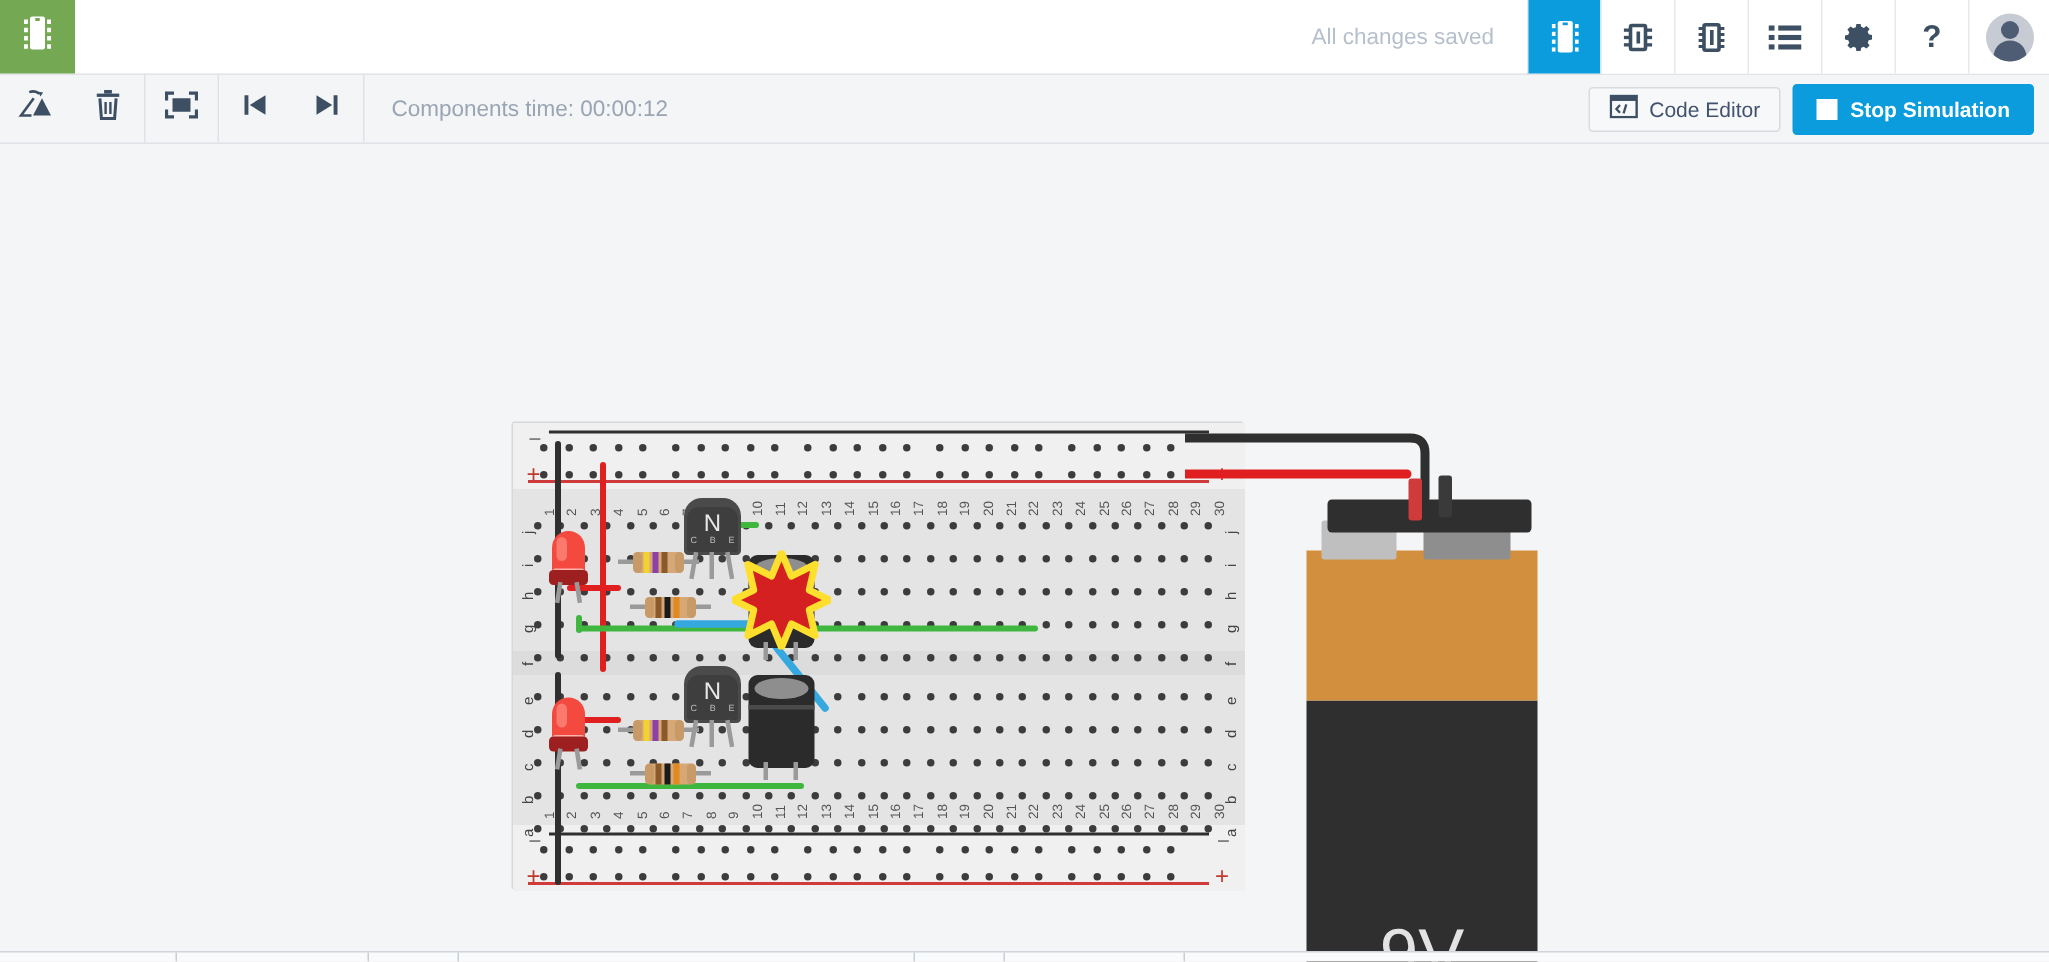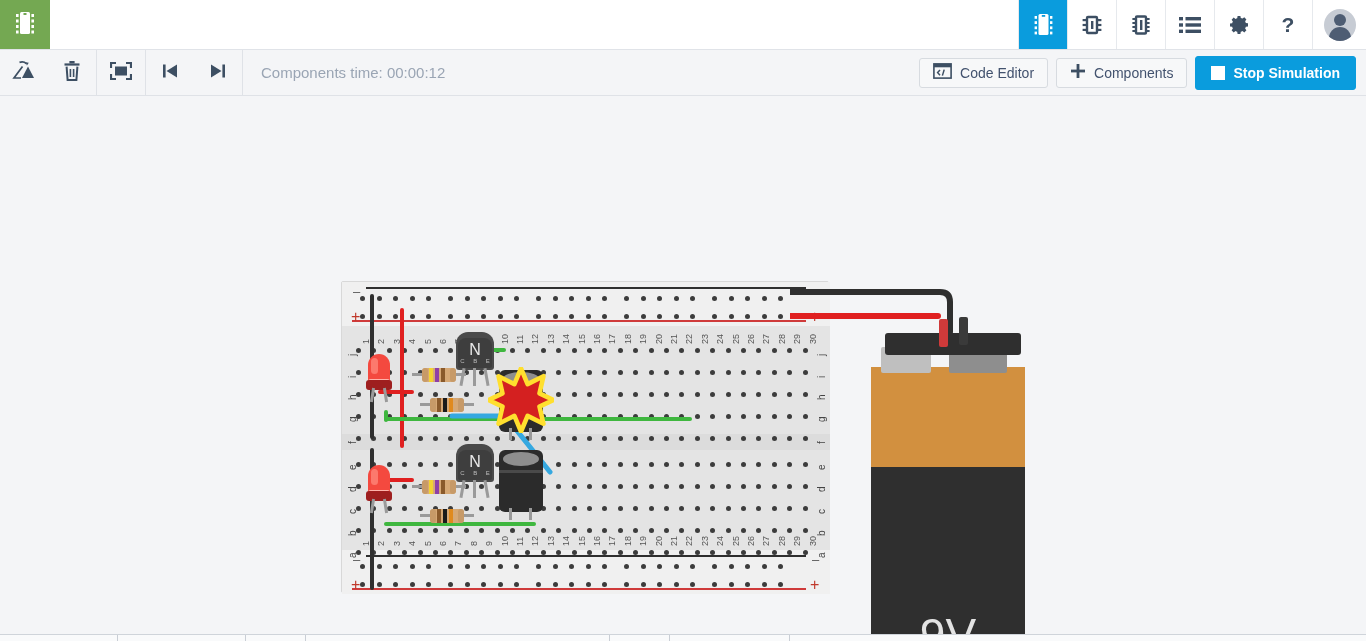--- a/index.html
+++ b/index.html
@@ -366,6 +366,7 @@
 
   <div class="topbar-spacer"></div>
 
+  <div class="saved-status">All changes saved</div>
 
   <div class="top-icon-btn active">
     <span>

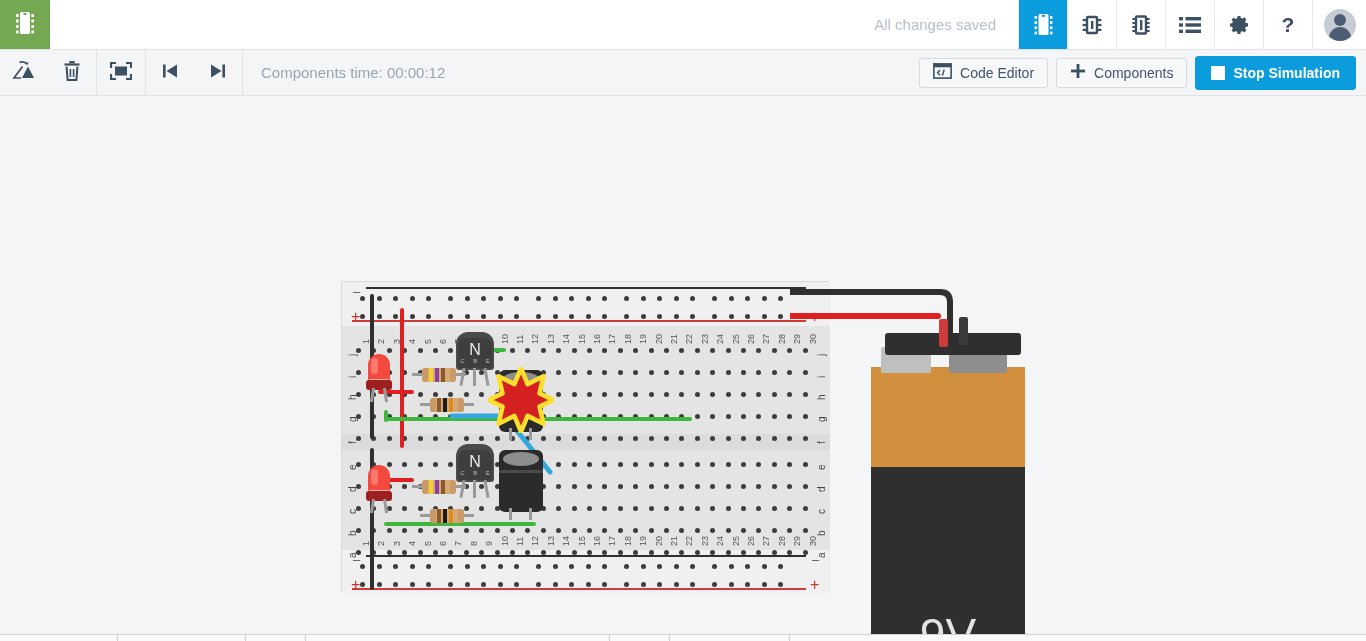--- a/index.html
+++ b/index.html
@@ -525,15 +525,6 @@
     <span>Code Editor</span>
   </div>
 
-  <div class="pill">
-    <span>
-      <svg width="16" height="16" viewBox="0 0 16 16">
-        <rect x="6.6" y="1" width="2.8" height="14" fill="#3d4f63"></rect>
-        <rect x="1" y="6.6" width="14" height="2.8" fill="#3d4f63"></rect>
-      </svg>
-    </span>
-    <span>Components</span>
-  </div>
 
   <div class="pill primary">
     <span class="stop-square"></span>

